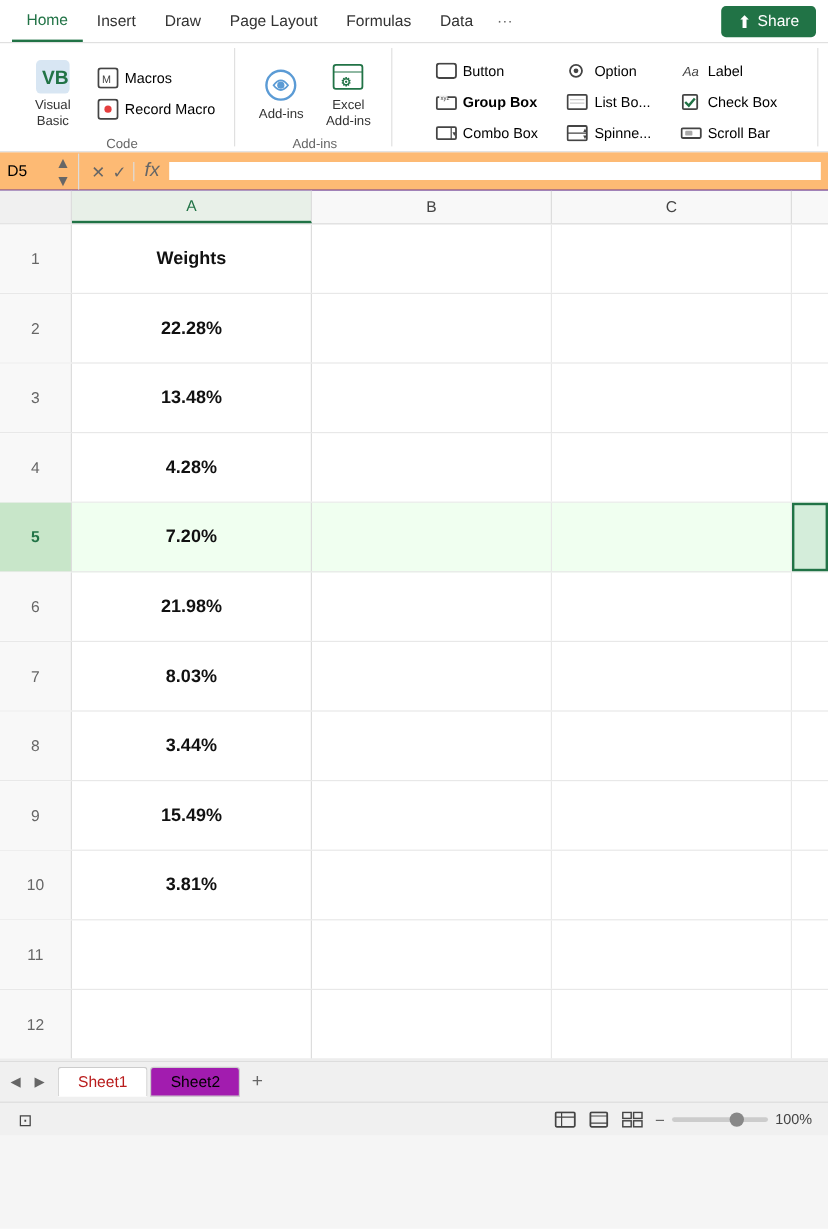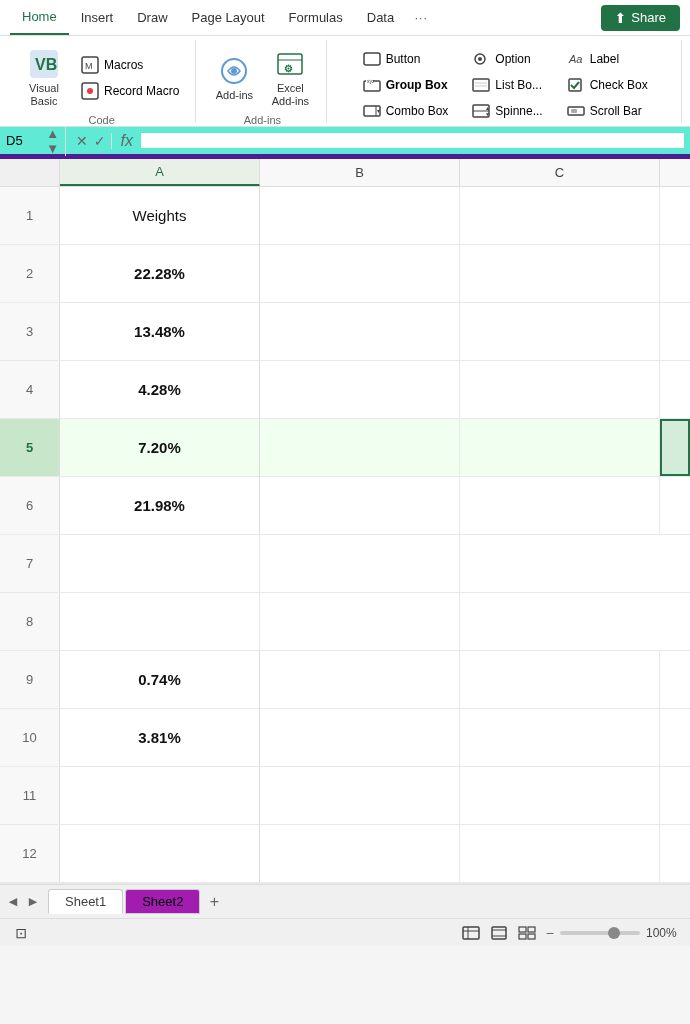--- a/index.html
+++ b/index.html
@@ -28,7 +28,7 @@
     .ctrl-icon { width: 18px; height: 18px; display: flex; align-items: center; justify-content: center; font-size: 13px; }
 
     
-    .formula-bar { display: flex; align-items: center; background: #5eead4; border-bottom: 5px solid #4c1d95; height: 32px; padding: 0 6px; gap: 4px; }
+    .formula-bar { display: flex; align-items: center; background: #fdba74; border-bottom: 1px solid #4c1d95; height: 32px; padding: 0 6px; gap: 4px; }
     .cell-ref { min-width: 60px; text-align: center; font-size: 13px; border-right: 1px solid #ddd; padding-right: 6px; display: flex; align-items: center; justify-content: space-between; }
     .cell-ref span { font-size: 13px; }
     .cell-ref-arrows { display: flex; flex-direction: column; font-size: 9px; color: #666; }

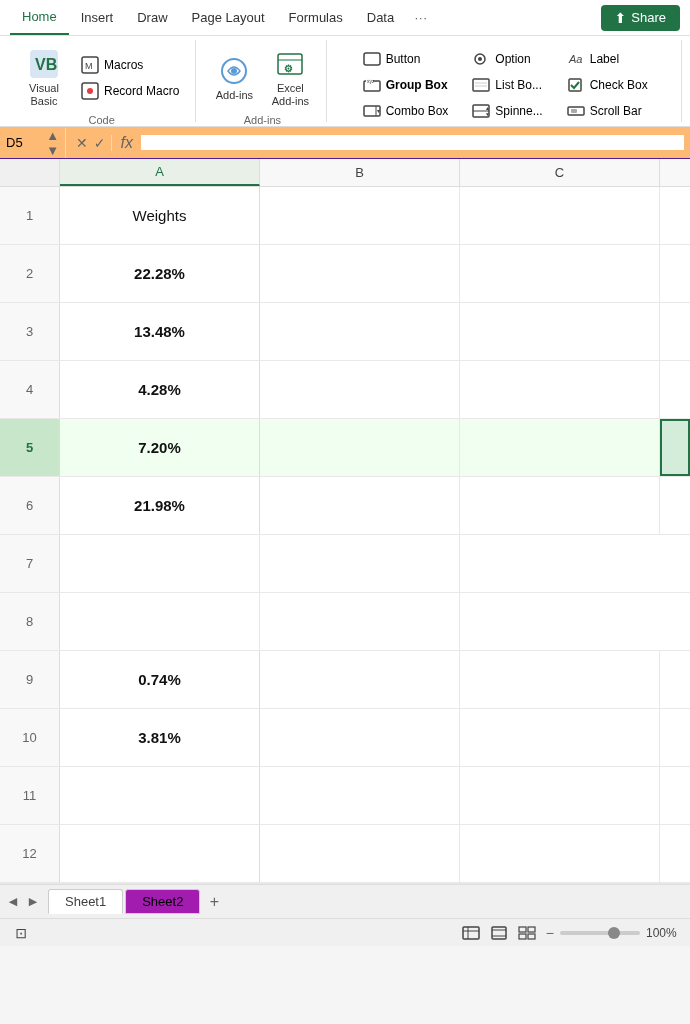--- a/index.html
+++ b/index.html
@@ -49,7 +49,7 @@
     .row-num.active { background: #c8e6c9; color: #217346; font-weight: 600; }
     .grid-cell { width: 200px; min-width: 200px; border-right: 1px solid #e8e8e8; display: flex; align-items: center; justify-content: center; font-size: 15px; font-weight: 700; color: #111; }
     .grid-cell.first-col { border-right: 1px solid #ddd; }
-    .grid-cell.header-cell { font-weight: 400; font-size: 15px; }
+    .grid-cell.header-cell { font-weight: 700; font-size: 15px; }
     .grid-cell.data-cell { font-weight: 700; }
 
     

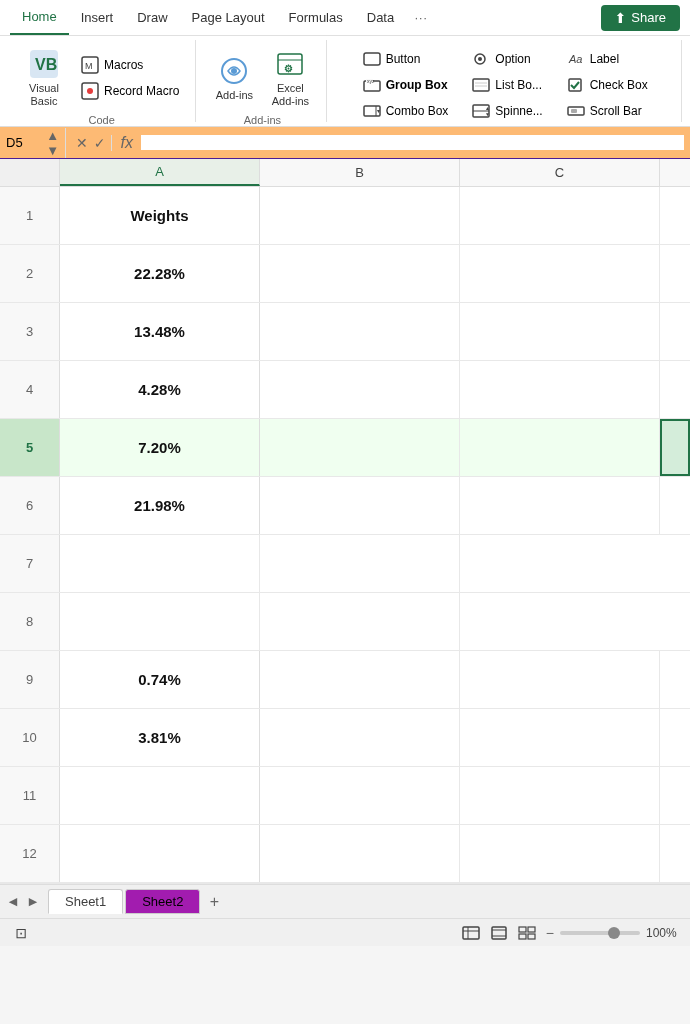--- a/index.html
+++ b/index.html
@@ -333,6 +333,7 @@
 
     <div class="grid-row">
       <div class="row-num">7</div>
+      <div class="grid-cell first-col data-cell">8.03%</div>
       <div class="grid-cell"></div>
       <div class="grid-cell"></div>
       <div style="flex:1;"></div>

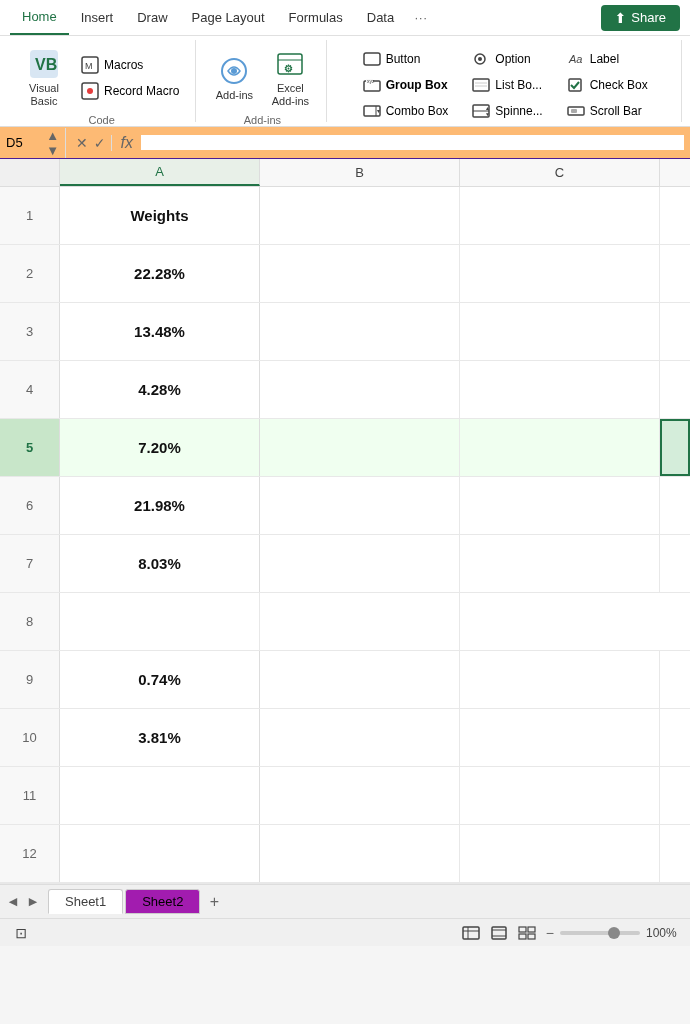--- a/index.html
+++ b/index.html
@@ -341,6 +341,7 @@
 
     <div class="grid-row">
       <div class="row-num">8</div>
+      <div class="grid-cell first-col data-cell">3.44%</div>
       <div class="grid-cell"></div>
       <div class="grid-cell"></div>
       <div style="flex:1;"></div>

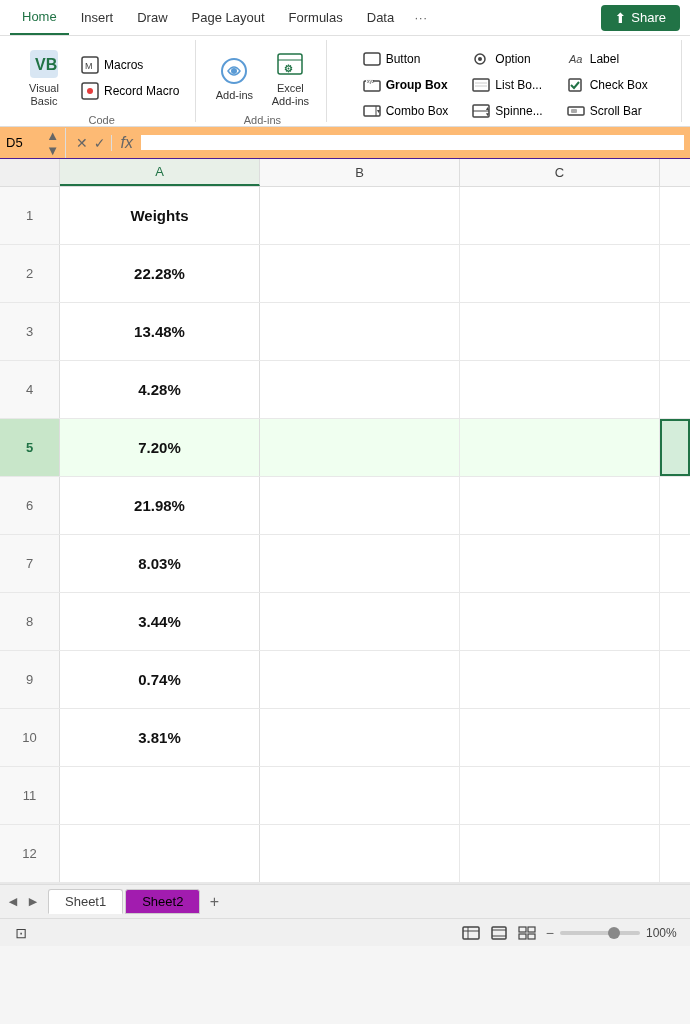--- a/index.html
+++ b/index.html
@@ -349,7 +349,7 @@
 
     <div class="grid-row">
       <div class="row-num">9</div>
-      <div class="grid-cell first-col data-cell">0.74%</div>
+      <div class="grid-cell first-col data-cell">15.49%</div>
       <div class="grid-cell"></div>
       <div class="grid-cell"></div>
       <div style="flex:1;"></div>

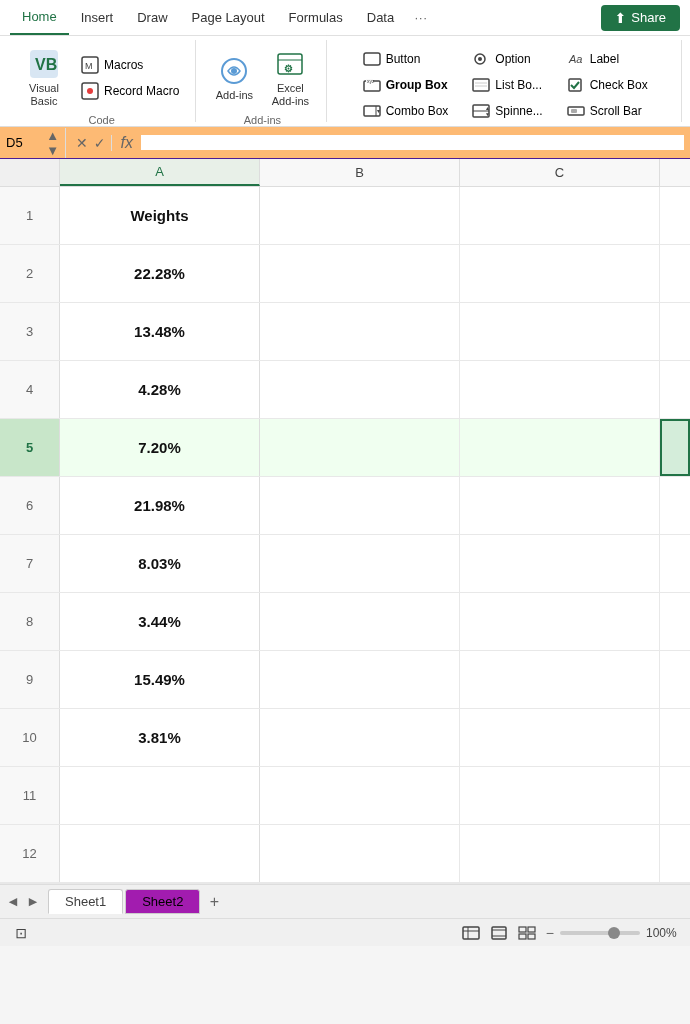--- a/index.html
+++ b/index.html
@@ -57,7 +57,7 @@
     .scroll-btns { display: flex; align-items: center; gap: 2px; margin-right: 4px; }
     .scroll-btn { width: 18px; height: 18px; display: flex; align-items: center; justify-content: center; font-size: 11px; color: #666; cursor: pointer; }
     .sheet-tab { padding: 4px 16px; font-size: 13px; border-radius: 3px 3px 0 0; cursor: pointer; background: #a21caf; border: 1px solid #ccc; }
-    .sheet-tab.active { background: #fff; border-bottom: 1px solid #fff; color: #404040; font-weight: 500; }
+    .sheet-tab.active { background: #fff; border-bottom: 1px solid #fff; color: #b91c1c; font-weight: 500; }
     .add-tab { width: 24px; height: 24px; display: flex; align-items: center; justify-content: center; font-size: 16px; color: #666; cursor: pointer; }
 
     

